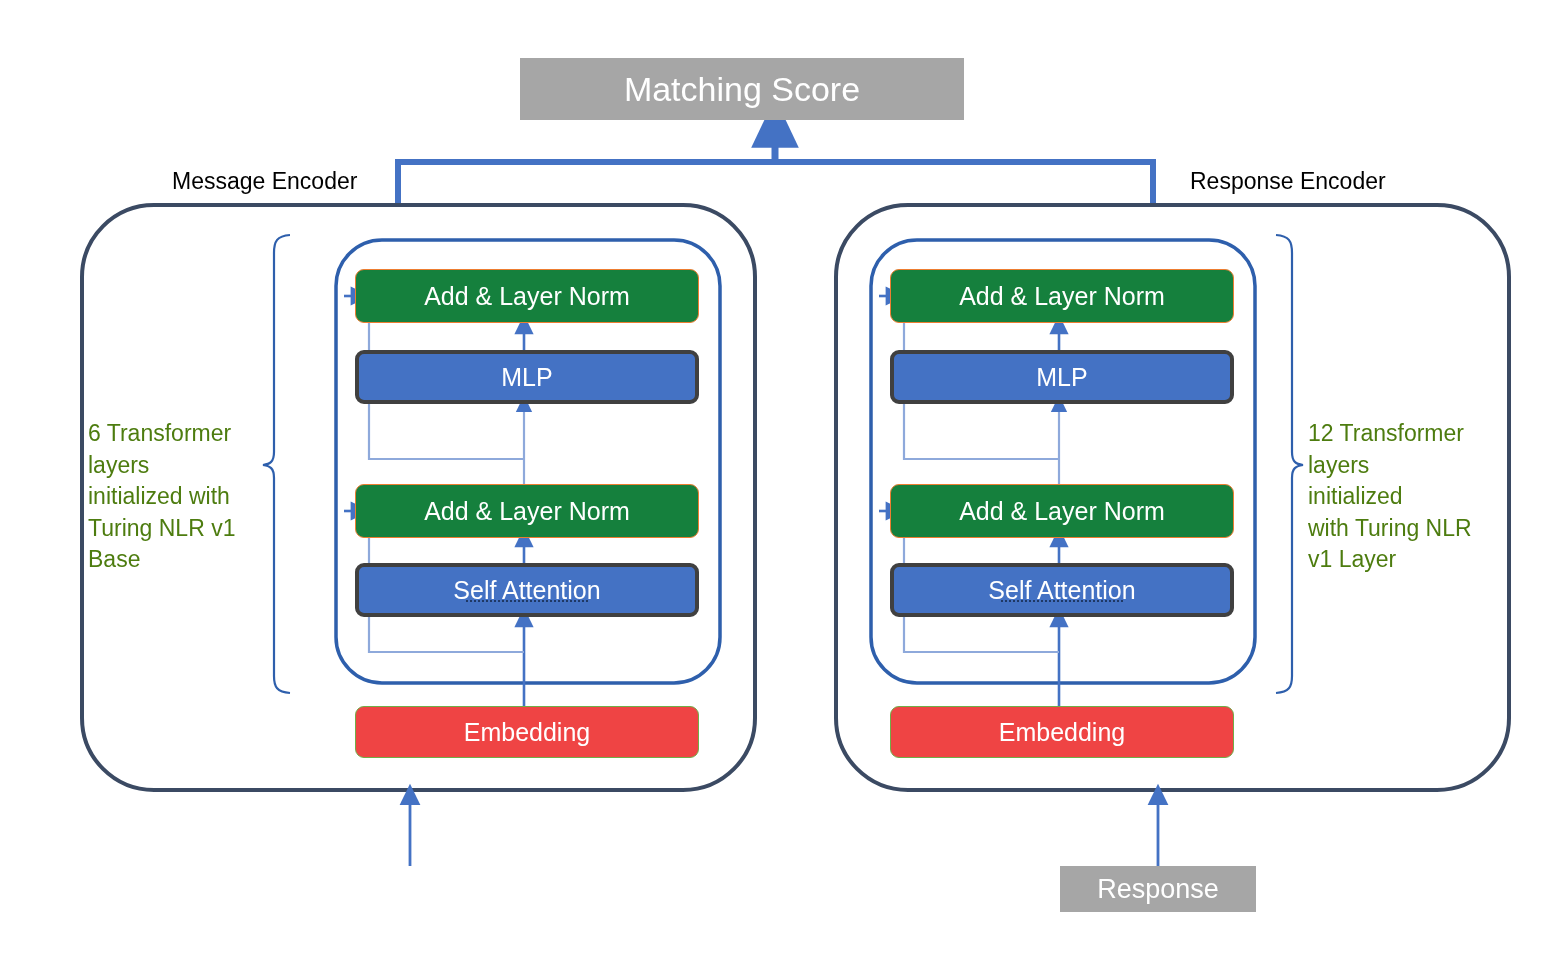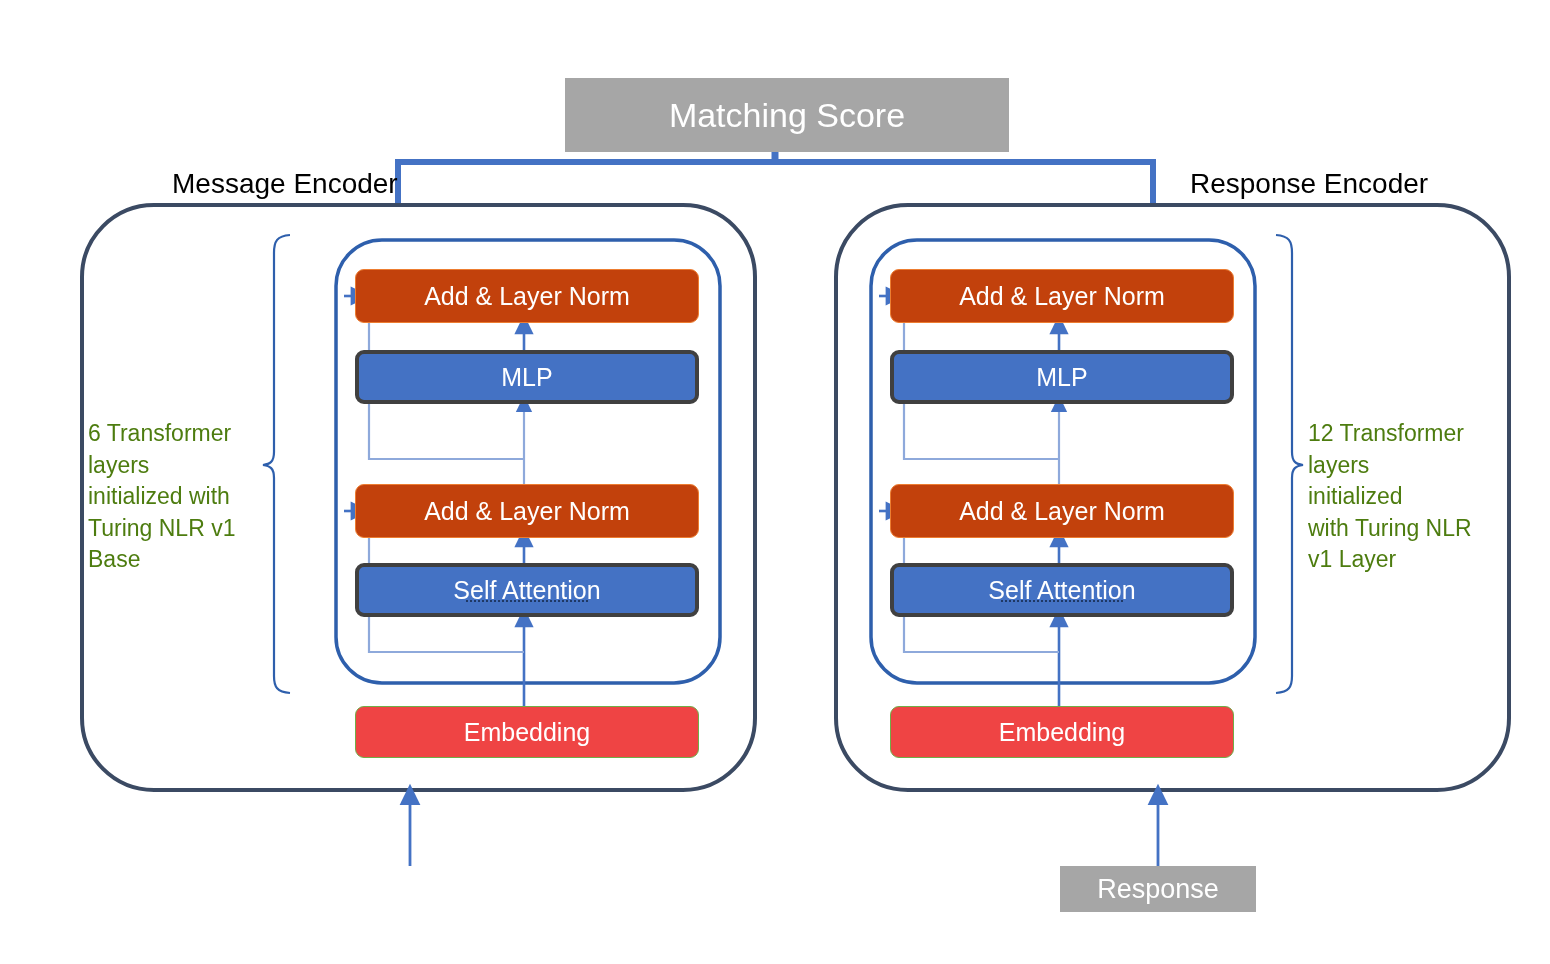--- a/index.html
+++ b/index.html
@@ -92,7 +92,7 @@
     <line x1="1158" y1="866" x2="1158" y2="795" stroke="#4472C4" stroke-width="2.8" marker-end="url(#ah)"></line>
   </svg>
 
-  <div class="node score" style="left:565px;top:58px;width:444px;height:74px;margin-top:20px;">Matching Score</div>
+  <div class="node score" style="left:520px;top:58px;width:444px;height:62px;">Matching Score</div>
 
   <div class="enc-title" style="left:172px;top:168px;">Message Encoder</div>
 

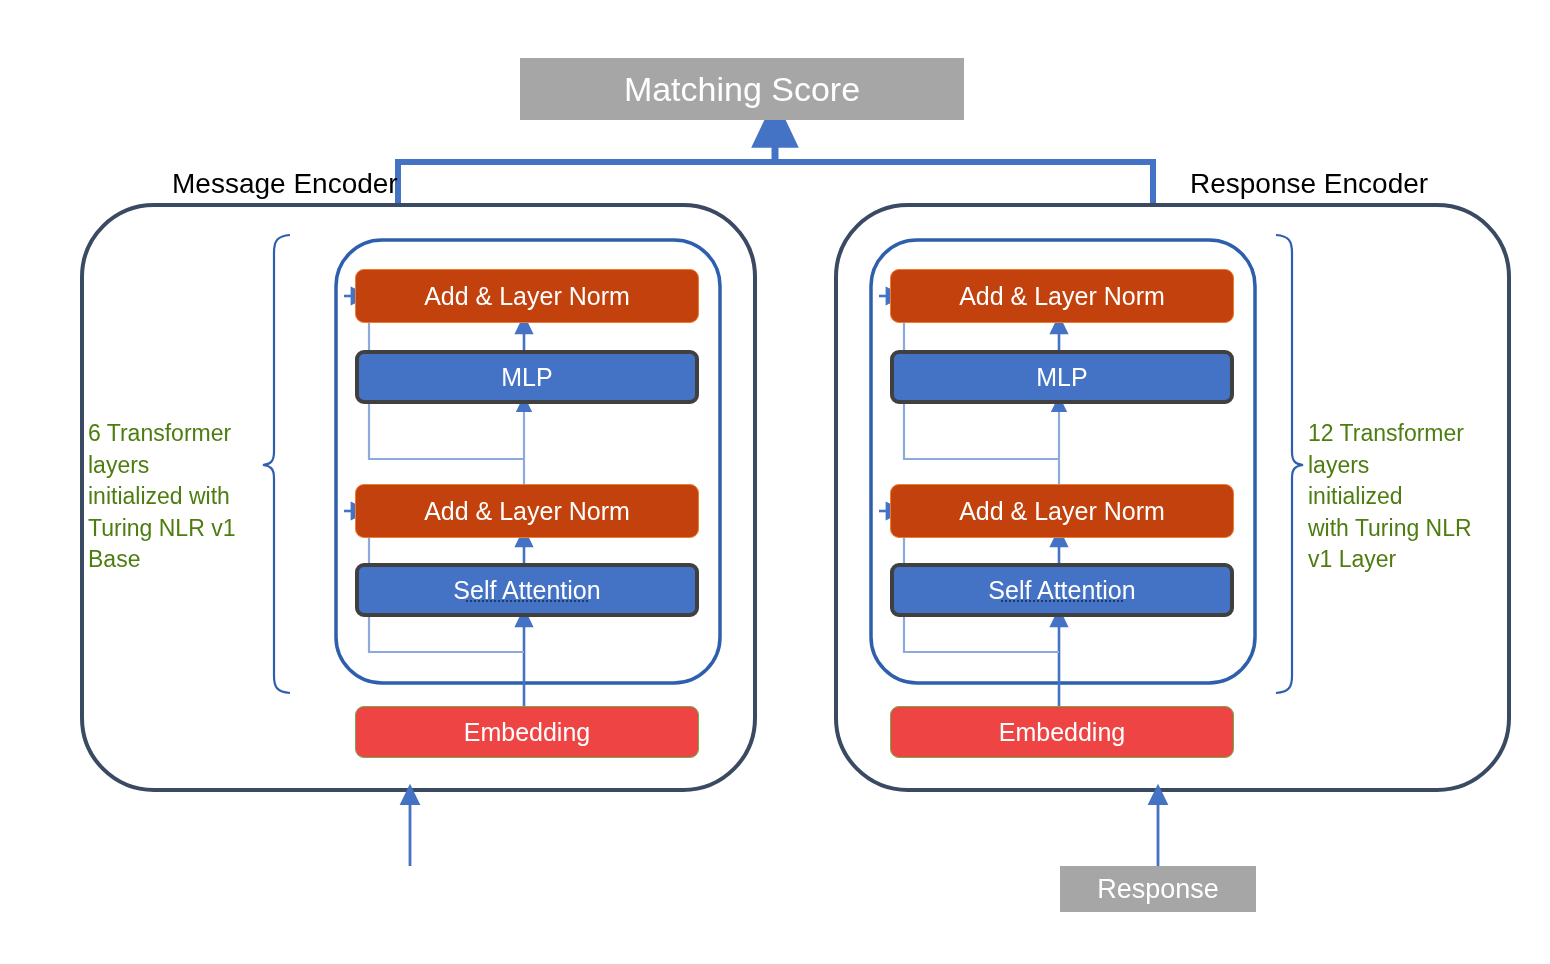--- a/index.html
+++ b/index.html
@@ -15,7 +15,7 @@
   .blk.green{background:#ef4444;border:1.5px solid #70AD47;}
   .gray{background:#A6A6A6;font-size:27px;}
   .score{background:#A6A6A6;font-size:34px;}
-  .enc-title{position:absolute;color:#000000;font-size:28px;white-space:nowrap;}
+  .enc-title{position:absolute;color:#000000;font-size:23px;white-space:nowrap;}
   .side-note{position:absolute;color:#4d7c0f;font-size:23px;line-height:1.37;width:185px;}
   .spell{position:relative;}
   .spell::after{content:"";position:absolute;left:8%;right:8%;bottom:3px;height:3px;

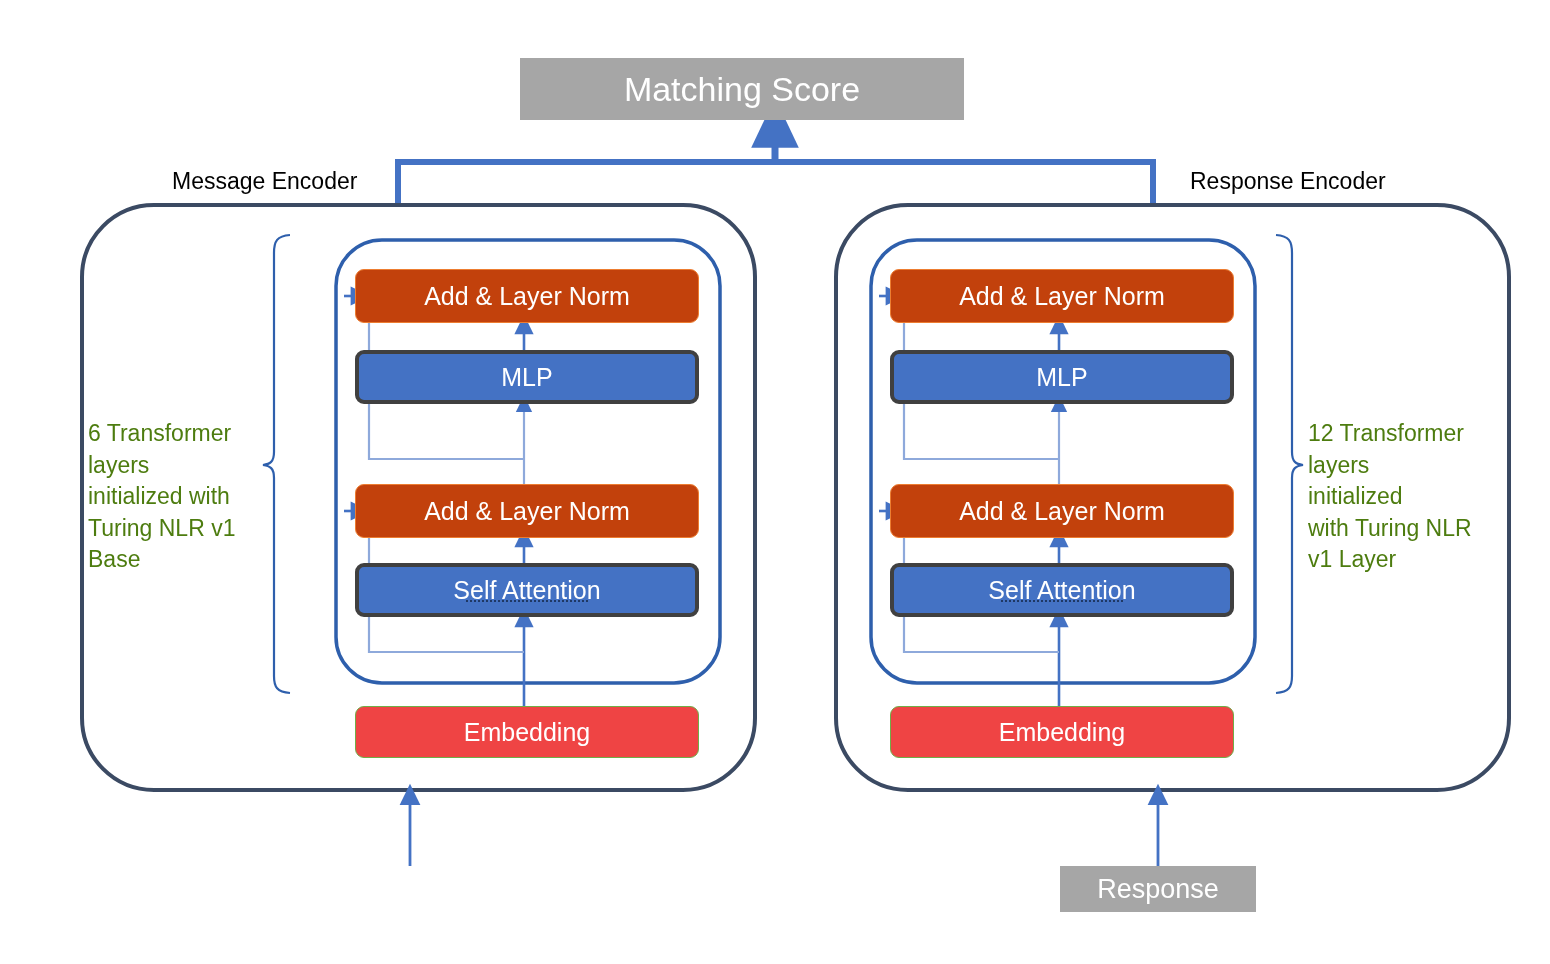--- a/index.html
+++ b/index.html
@@ -10,7 +10,7 @@
   .node{position:absolute;box-sizing:border-box;display:flex;align-items:center;
         justify-content:center;text-align:center;color:#ffffff;}
   .blk{border-radius:9px;font-size:25px;}
-  .blk.orange{background:#c2410c;border:1.5px solid #ED7D31;}
+  .blk.orange{background:#15803d;border:1.5px solid #ED7D31;}
   .blk.blue{background:#4472C4;border:4px solid #404040;}
   .blk.green{background:#ef4444;border:1.5px solid #70AD47;}
   .gray{background:#A6A6A6;font-size:27px;}

